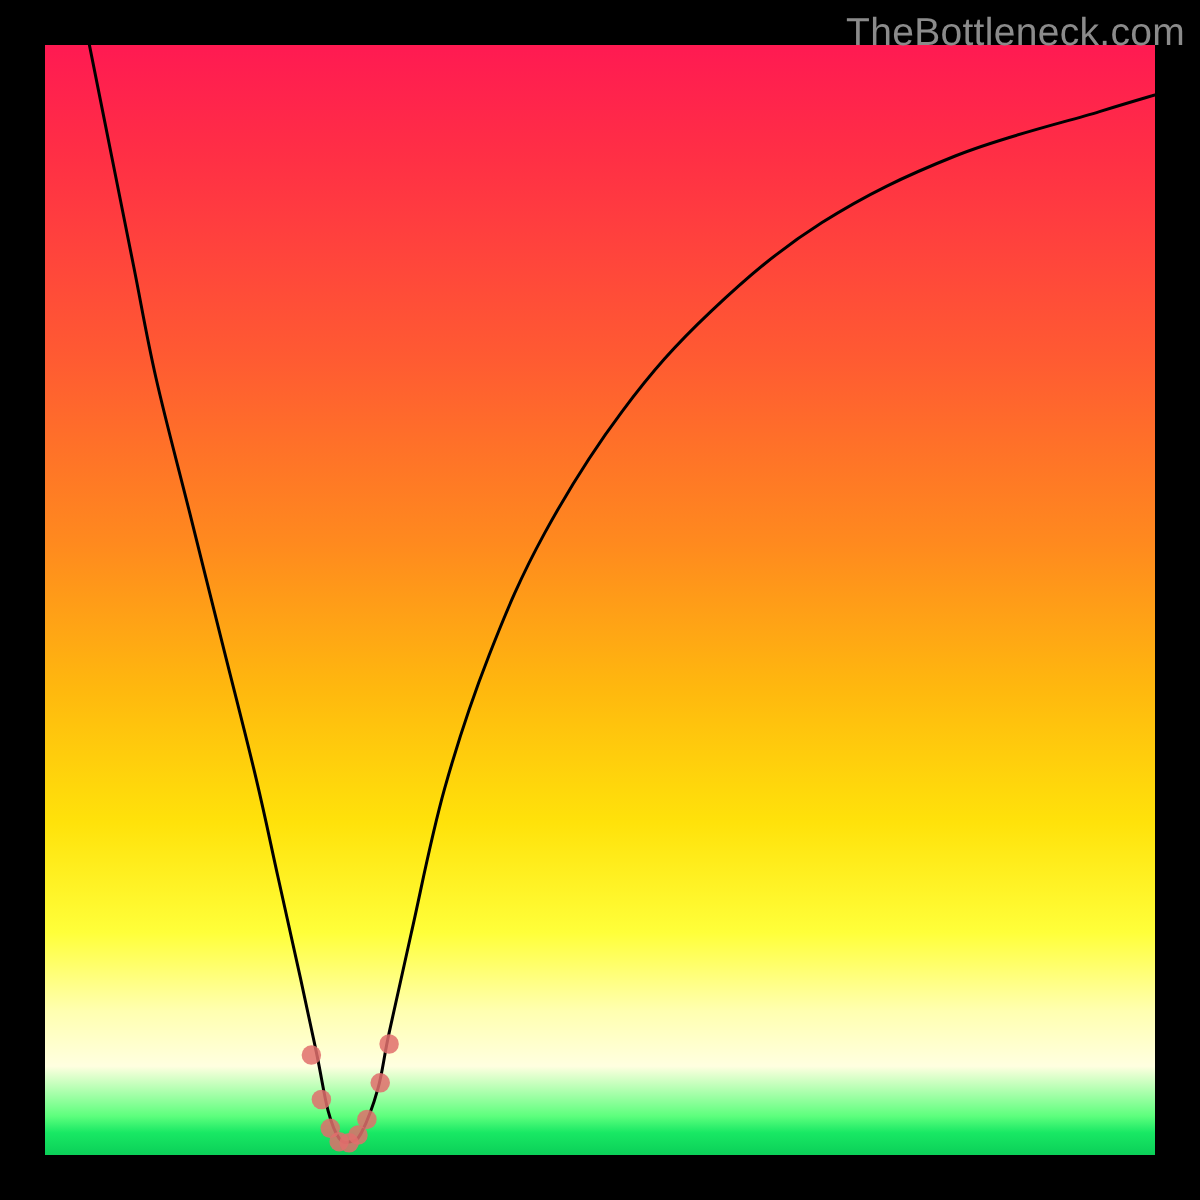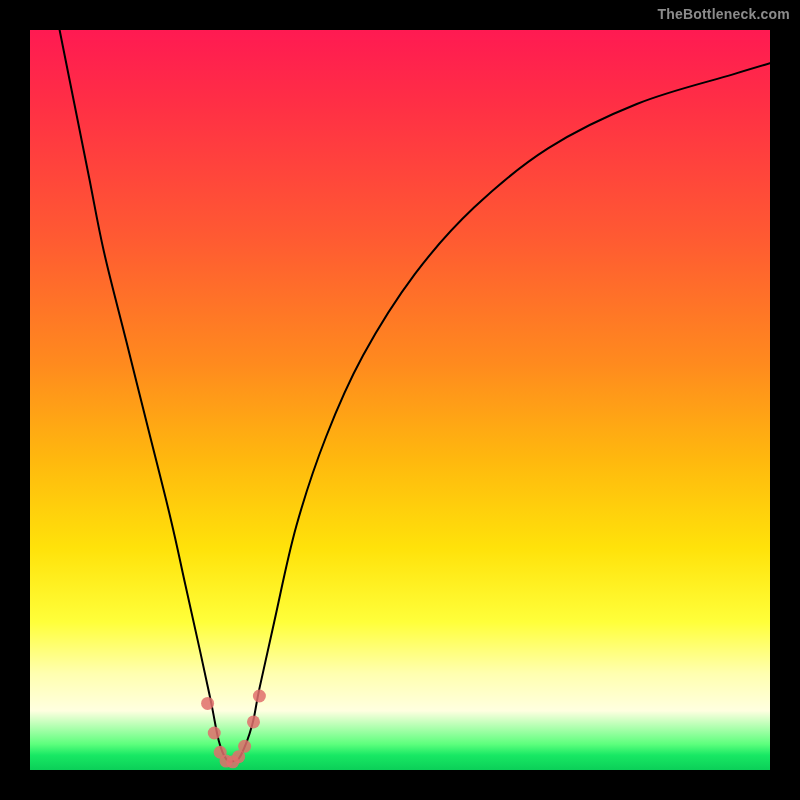--- a/index.html
+++ b/index.html
@@ -56,8 +56,8 @@
     top: 6px;
     right: 10px;
     color: #8b8b8b;
-    font-size: 14px;
-    font-weight: 700;
+    font-size: 26px;
+    font-weight: 400;
     letter-spacing: 0.2px;
     user-select: none;
   }

